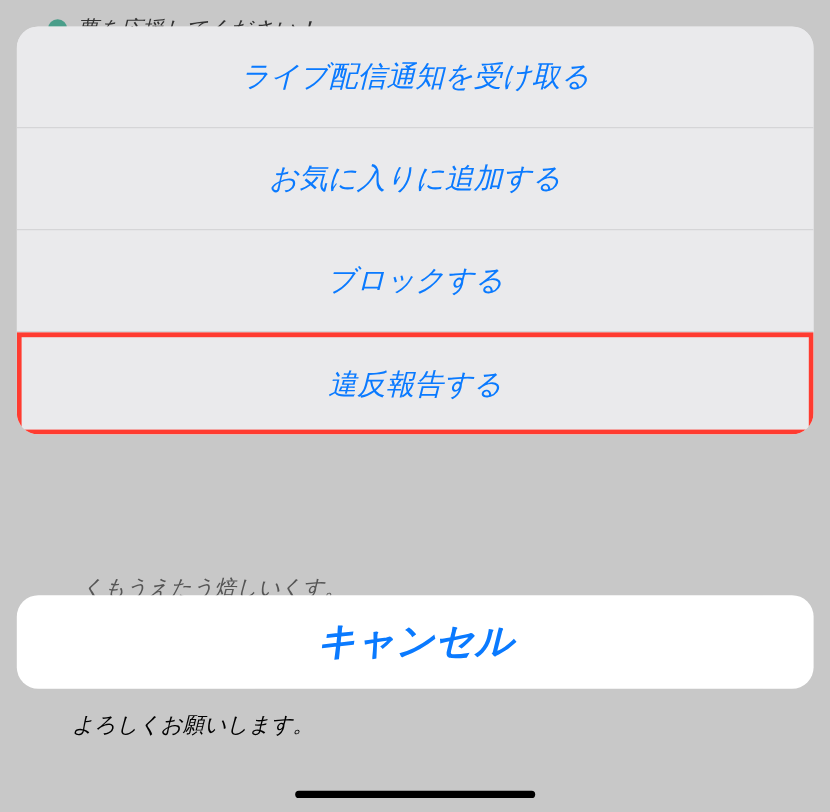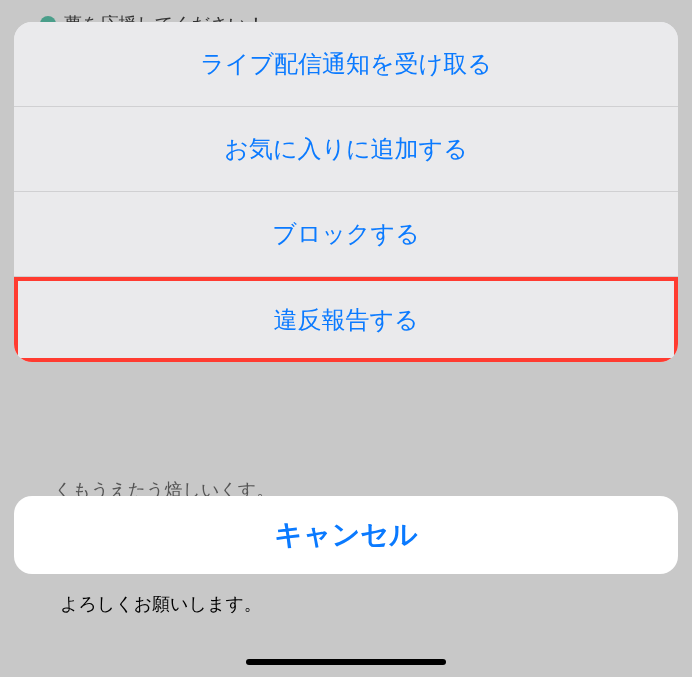--- a/index.html
+++ b/index.html
@@ -6,6 +6,7 @@
       margin: 0;
       padding: 0;
       box-sizing: border-box;
+      font-style: italic;
     }
     
     body {

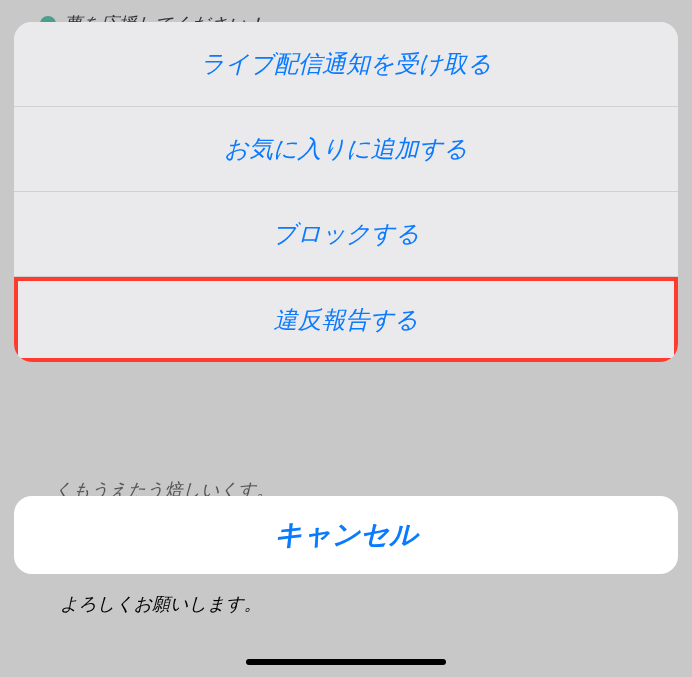--- a/index.html
+++ b/index.html
@@ -50,7 +50,7 @@
     .bg-text-mid {
       position: absolute;
       top: 478px;
-      left: 54px;
+      left: 68px;
       color: #555;
       font-size: 18px;
     }

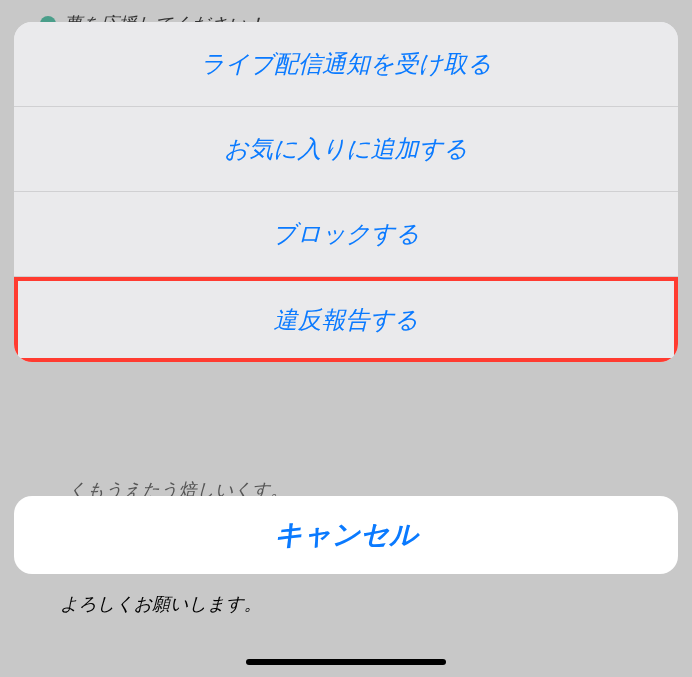--- a/index.html
+++ b/index.html
@@ -105,7 +105,7 @@
       display: flex;
       align-items: center;
       justify-content: center;
-      font-size: 28px;
+      font-size: 32px;
       font-weight: 600;
       color: #0a7aff;
       cursor: pointer;

